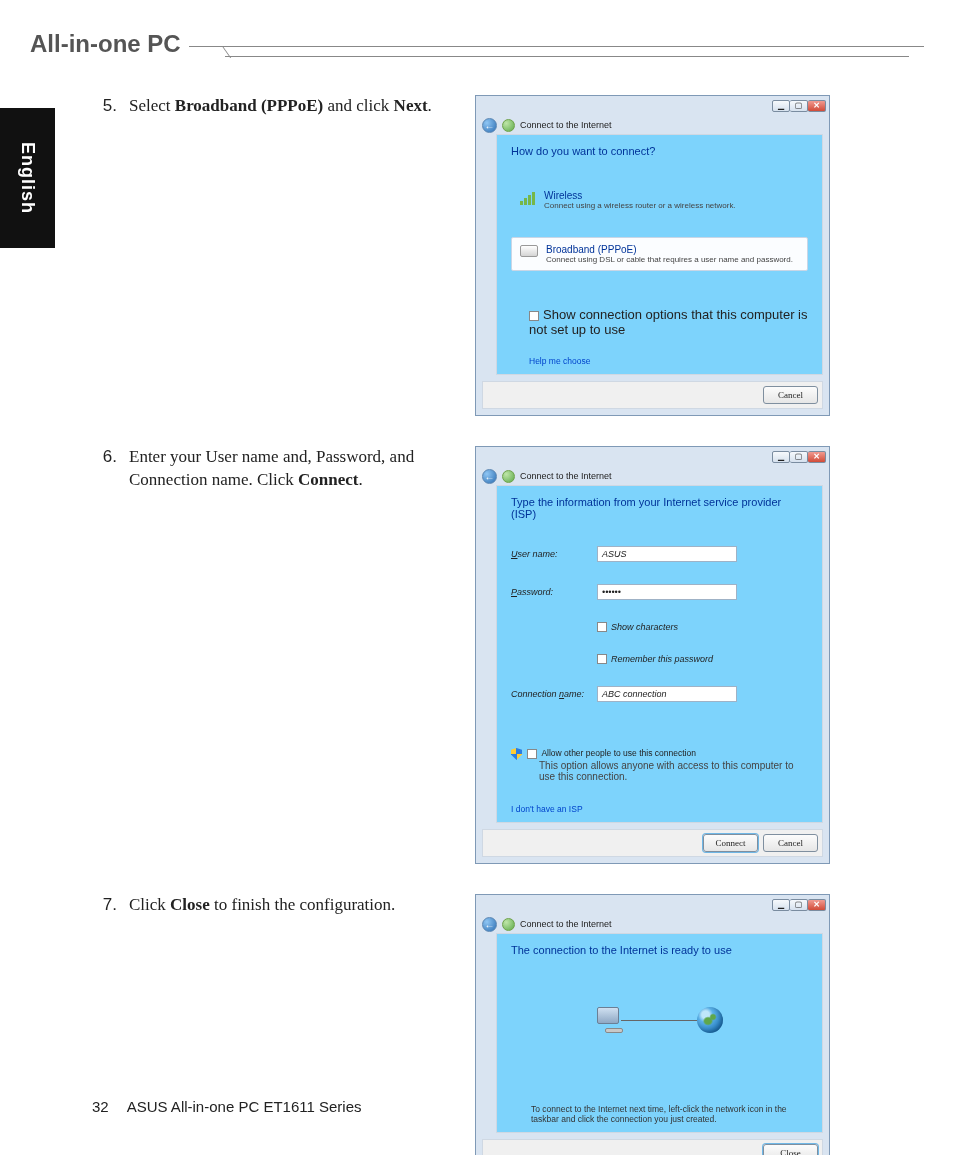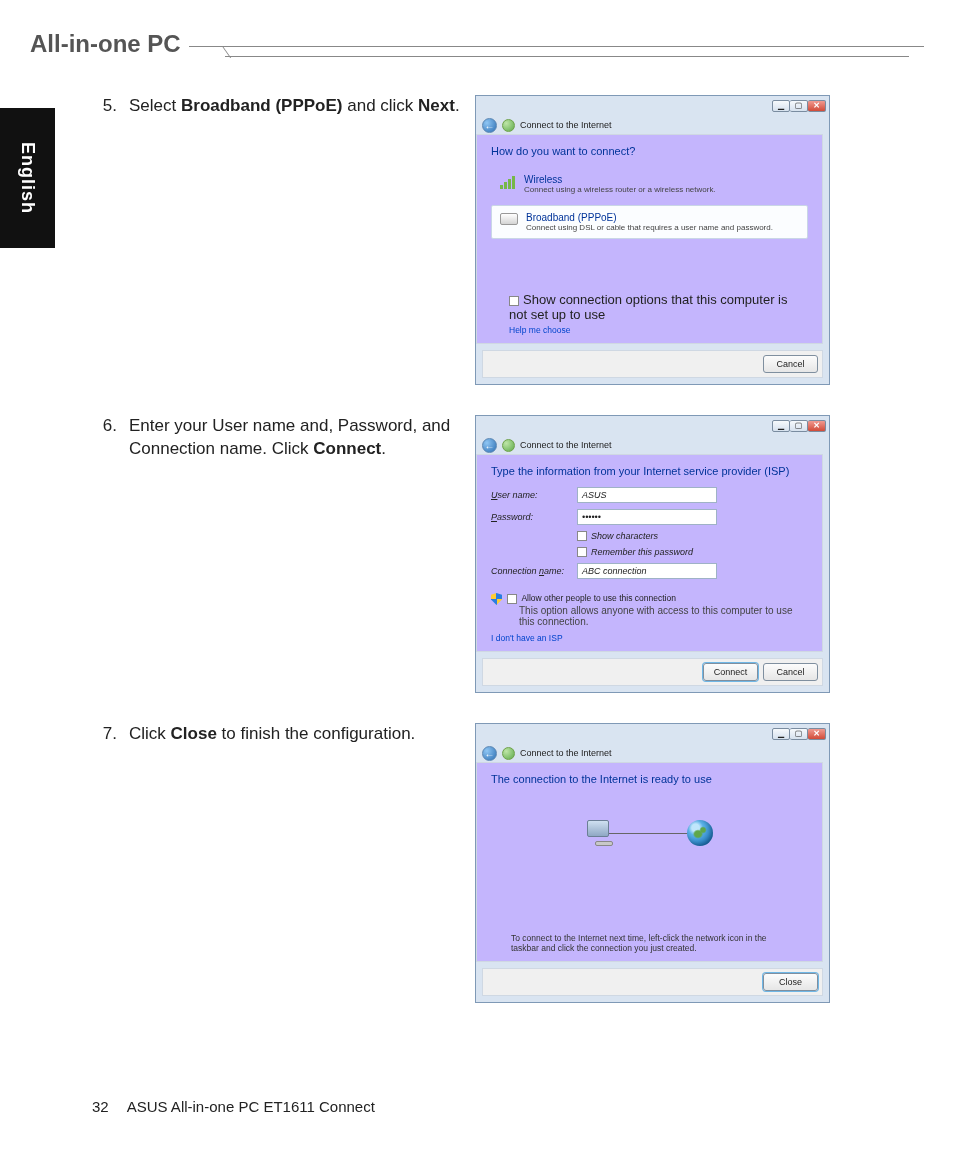--- a/index.html
+++ b/index.html
@@ -85,7 +85,7 @@
   .step-row { display: flex; gap: 15px; margin-bottom: 30px; }
   .step-text { flex: 0 0 365px; font-size: 17px; line-height: 1.35; display: flex; gap: 12px; }
   .step-num { flex: 0 0 22px; text-align: right; }
-  .step-body { flex: 1; }
+  .step-body { flex: 1; font-family: Liberation Serif, serif; }
   .bold { font-weight: 700; }
 
   

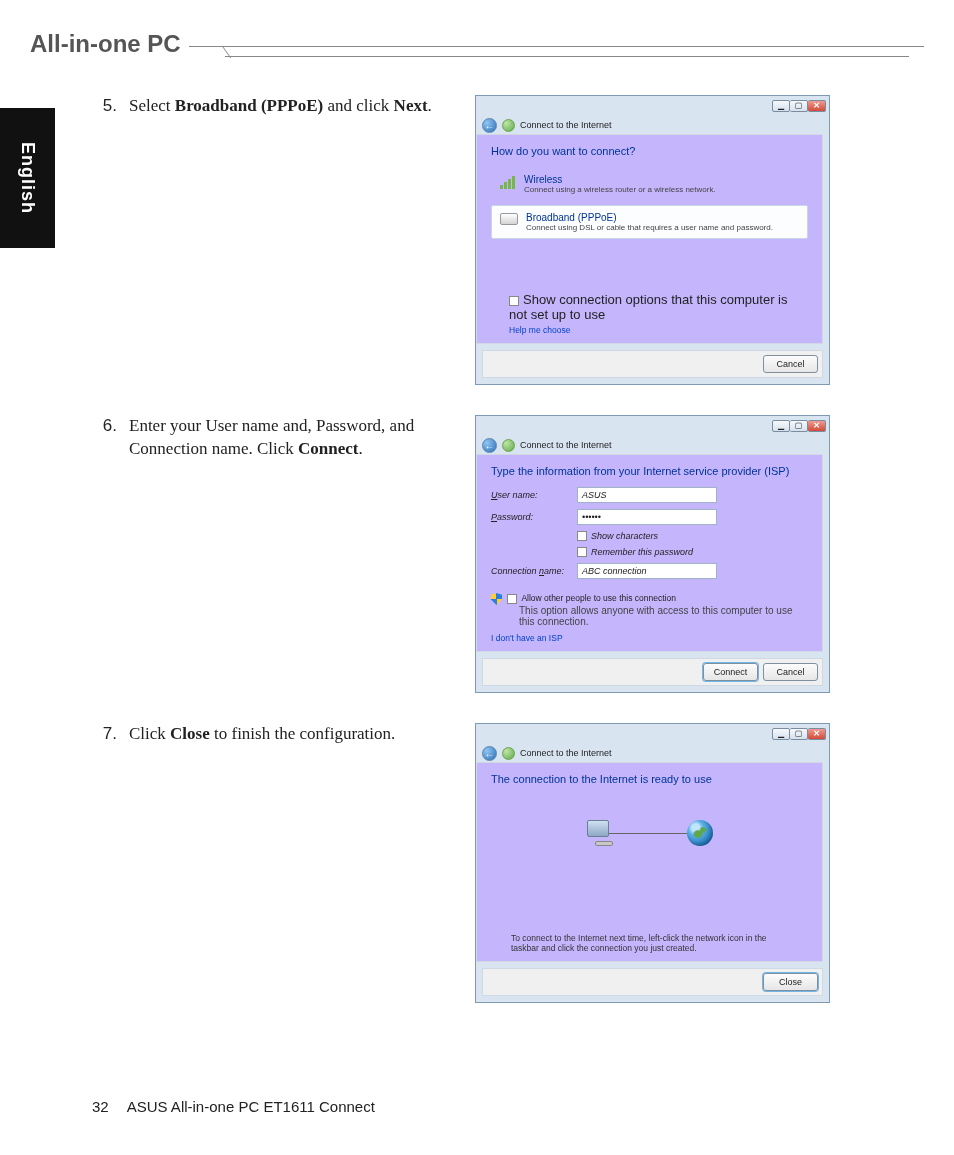--- a/index.html
+++ b/index.html
@@ -146,14 +146,15 @@
     border: 1px solid #6fa24a;
   }
   .win-body {
-    margin: 0 6px 6px 0;
-    background: #c4b5fd;
+    margin: 0 6px 6px 20px;
+    background: #7dd3fc;
     border: 1px solid #cfd8e3;
     padding: 10px 14px 8px 14px;
     flex: 1;
     display: flex;
     flex-direction: column;
     min-height: 210px;
+    gap: 16px;
   }
   .win-footer {
     margin: 0 6px 6px 6px;

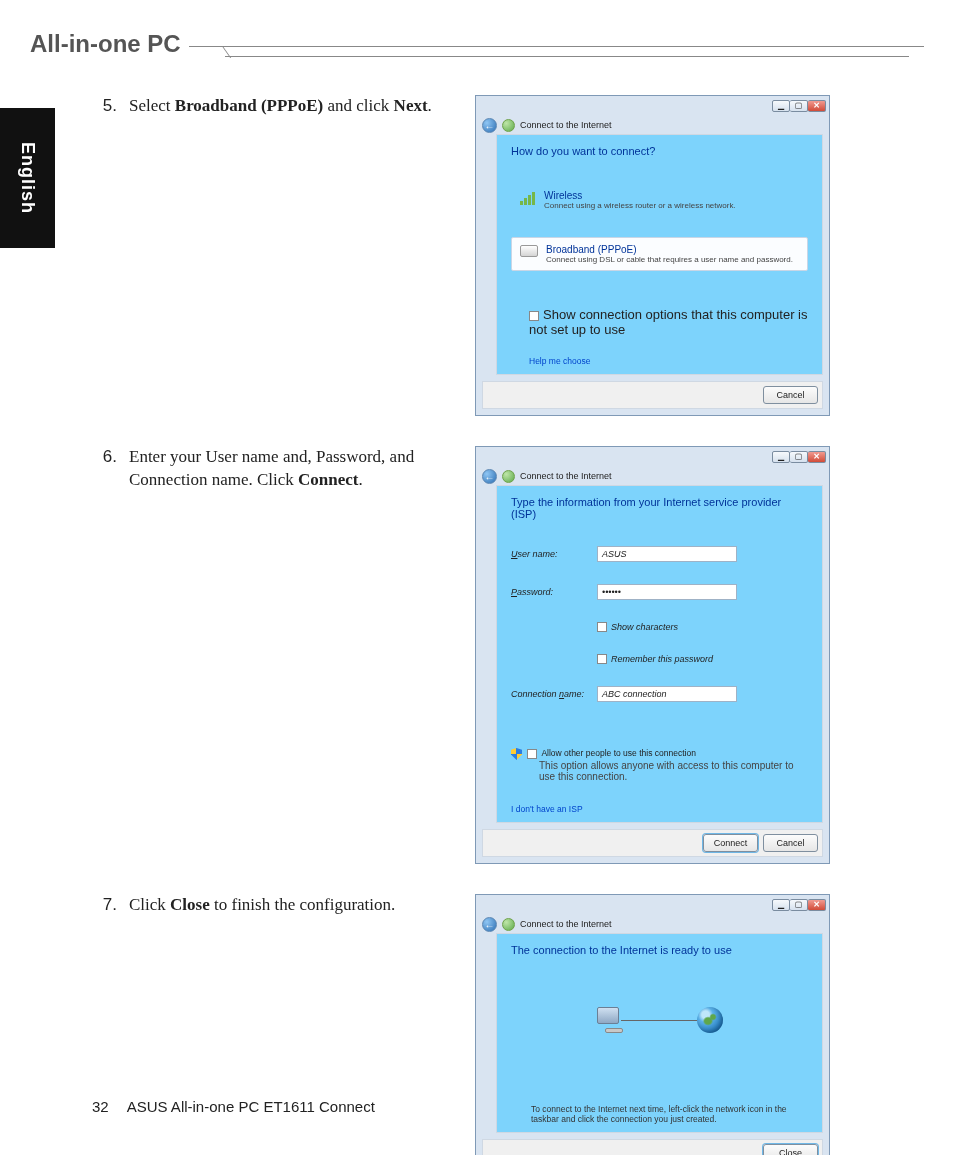--- a/index.html
+++ b/index.html
@@ -174,6 +174,7 @@
     font-size: 9px;
     display: flex; align-items: center; justify-content: center;
     padding: 0 4px;
+    font-family: Liberation Serif, serif;
   }
   .win-button.default { box-shadow: 0 0 0 1px #6fb7e6; }
   .prompt { color: #003399; font-size: 11px; margin-bottom: 10px; }

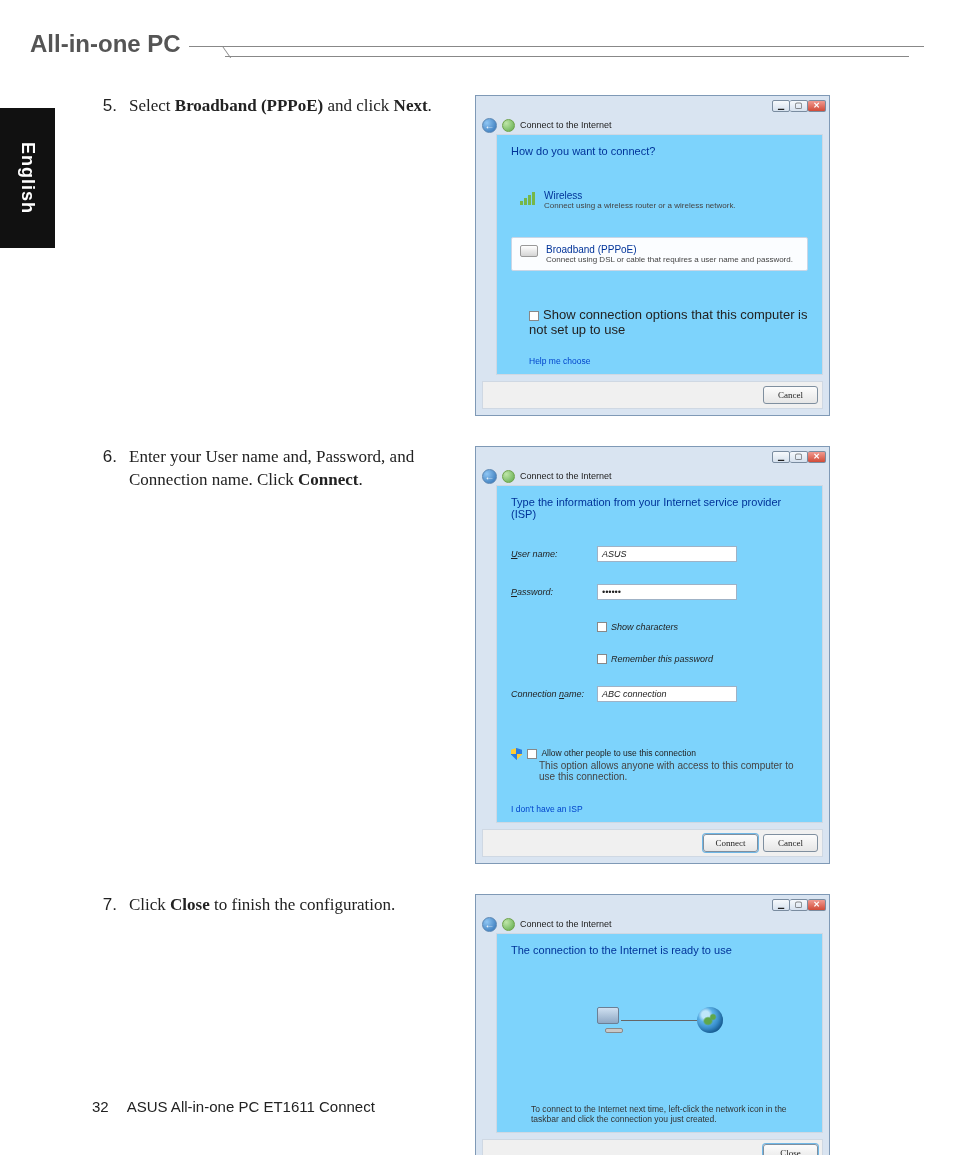--- a/index.html
+++ b/index.html
@@ -394,7 +394,7 @@
   </div>
 
   <div class="page-footer">
-    <span class="page-num">32</span><span>ASUS All-in-one PC ET1611 Connect</span>
+    <span class="page-num">32</span><span>ASUS All-in-one PC ET1611 Series</span>
   </div>
 </div>
 

